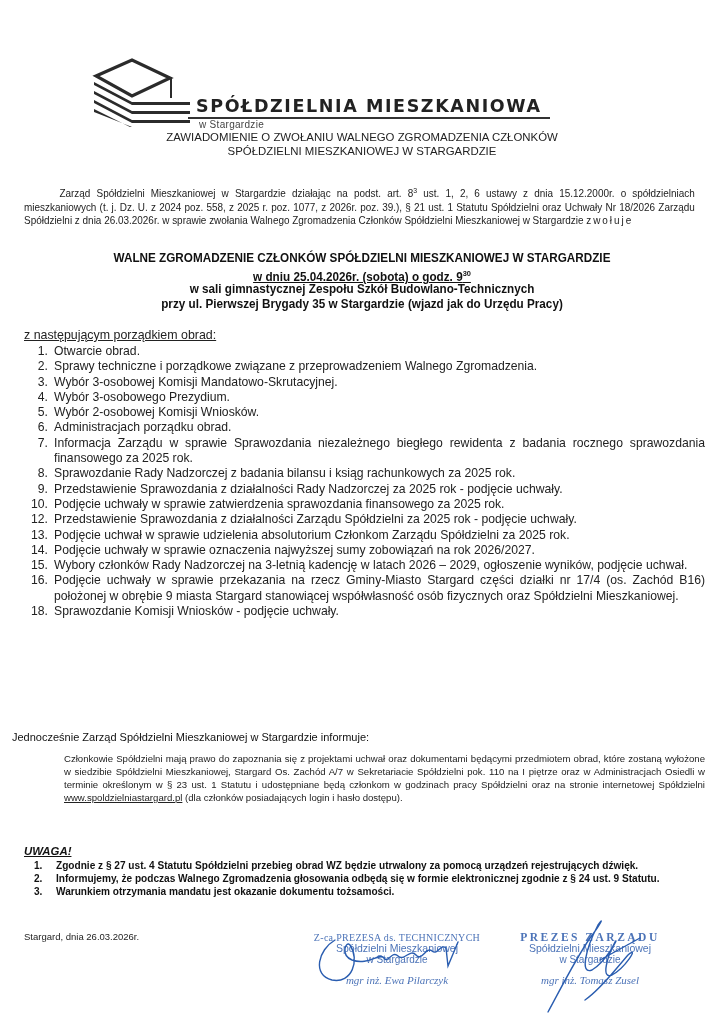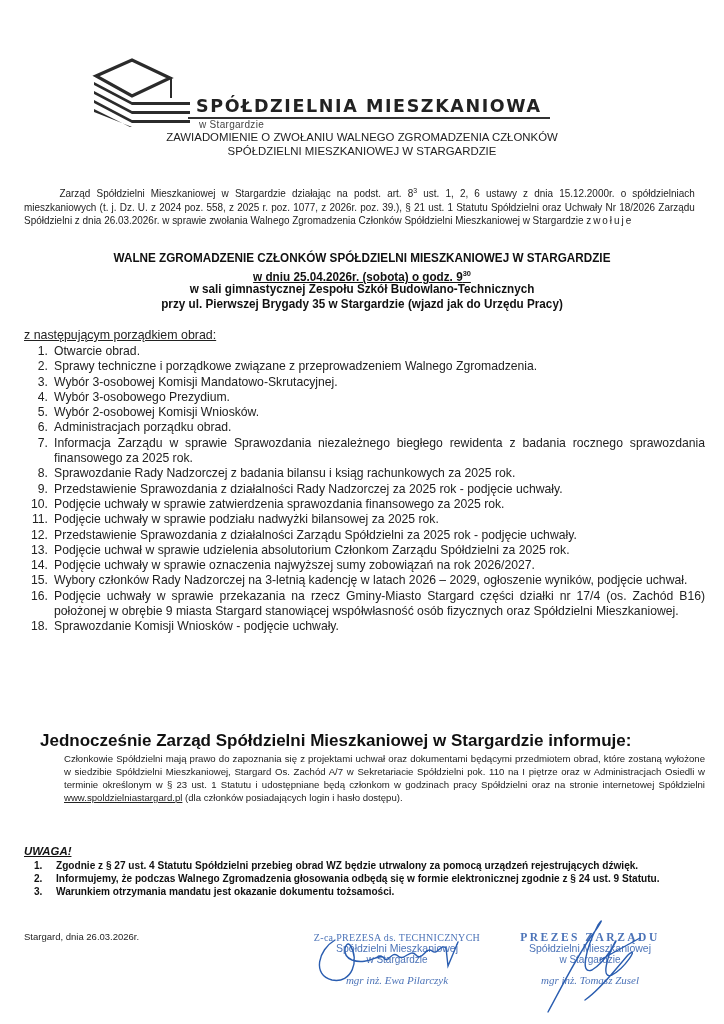--- a/index.html
+++ b/index.html
@@ -129,10 +129,6 @@
         <span class="txt">Podjęcie uchwały w sprawie zatwierdzenia sprawozdania finansowego za 2025 rok.</span>
       </li>
       <li>
-        <span class="num">11.</span>
-        <span class="txt">Podjęcie uchwały w sprawie podziału nadwyżki bilansowej za 2025 rok.</span>
-      </li>
-      <li>
         <span class="num">12.</span>
         <span class="txt">Przedstawienie Sprawozdania z działalności Zarządu Spółdzielni za 2025 rok - podjęcie uchwały.</span>
       </li>

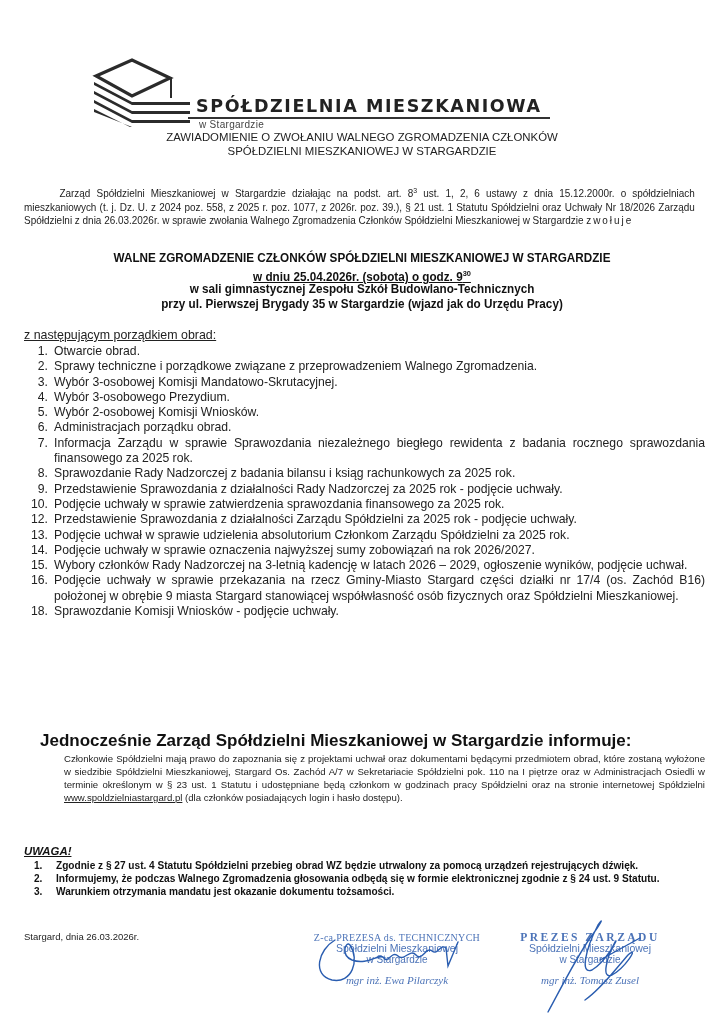--- a/index.html
+++ b/index.html
@@ -35,7 +35,7 @@
     .agenda .txt { flex:1; padding-left:0px; }
     .agenda-wrap { left:26px; top:344px; width:679px; }
     
-    .info-head { left:40px; top:731px; font-weight:bold; font-size:17px; color:#111; }
+    .info-head { left:12px; top:731px; font-weight:normal; font-size:11px; color:#111; }
     .info-body { left:64px; top:752px; width:641px; font-size:9.6px; line-height:13px; text-align:justify; color:#222; }
     .info-body a { color:#222; }
     

